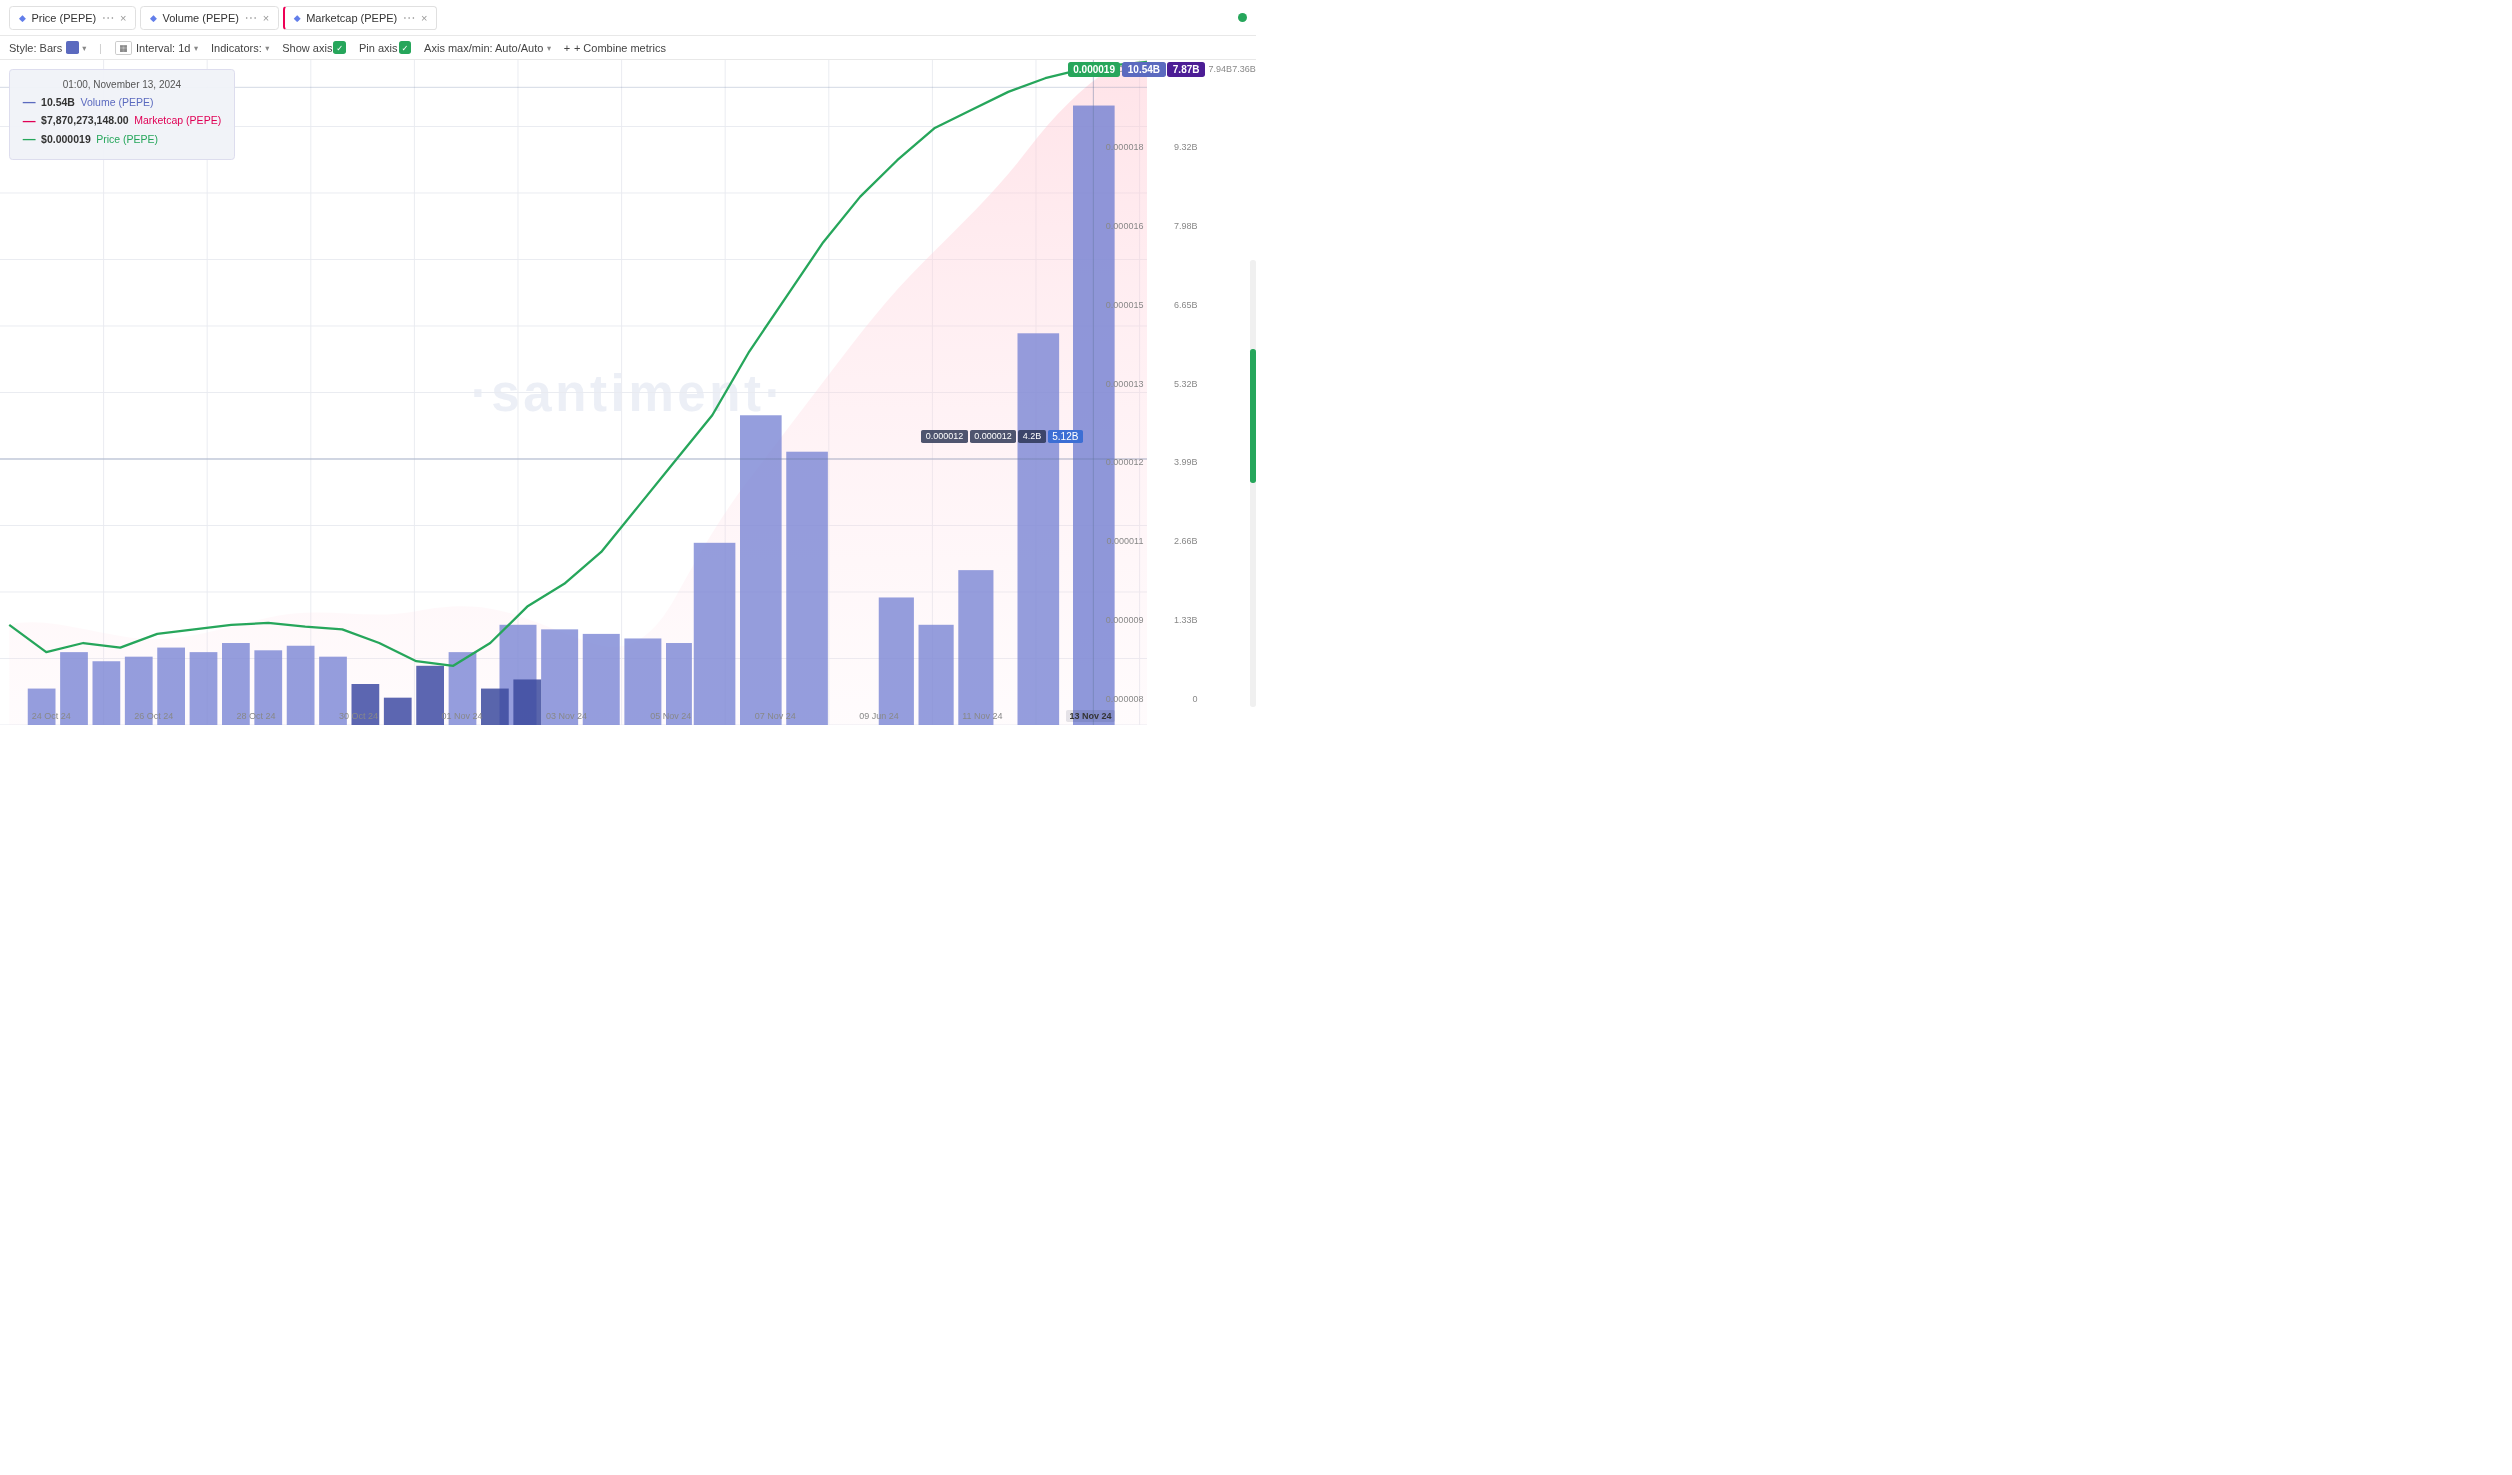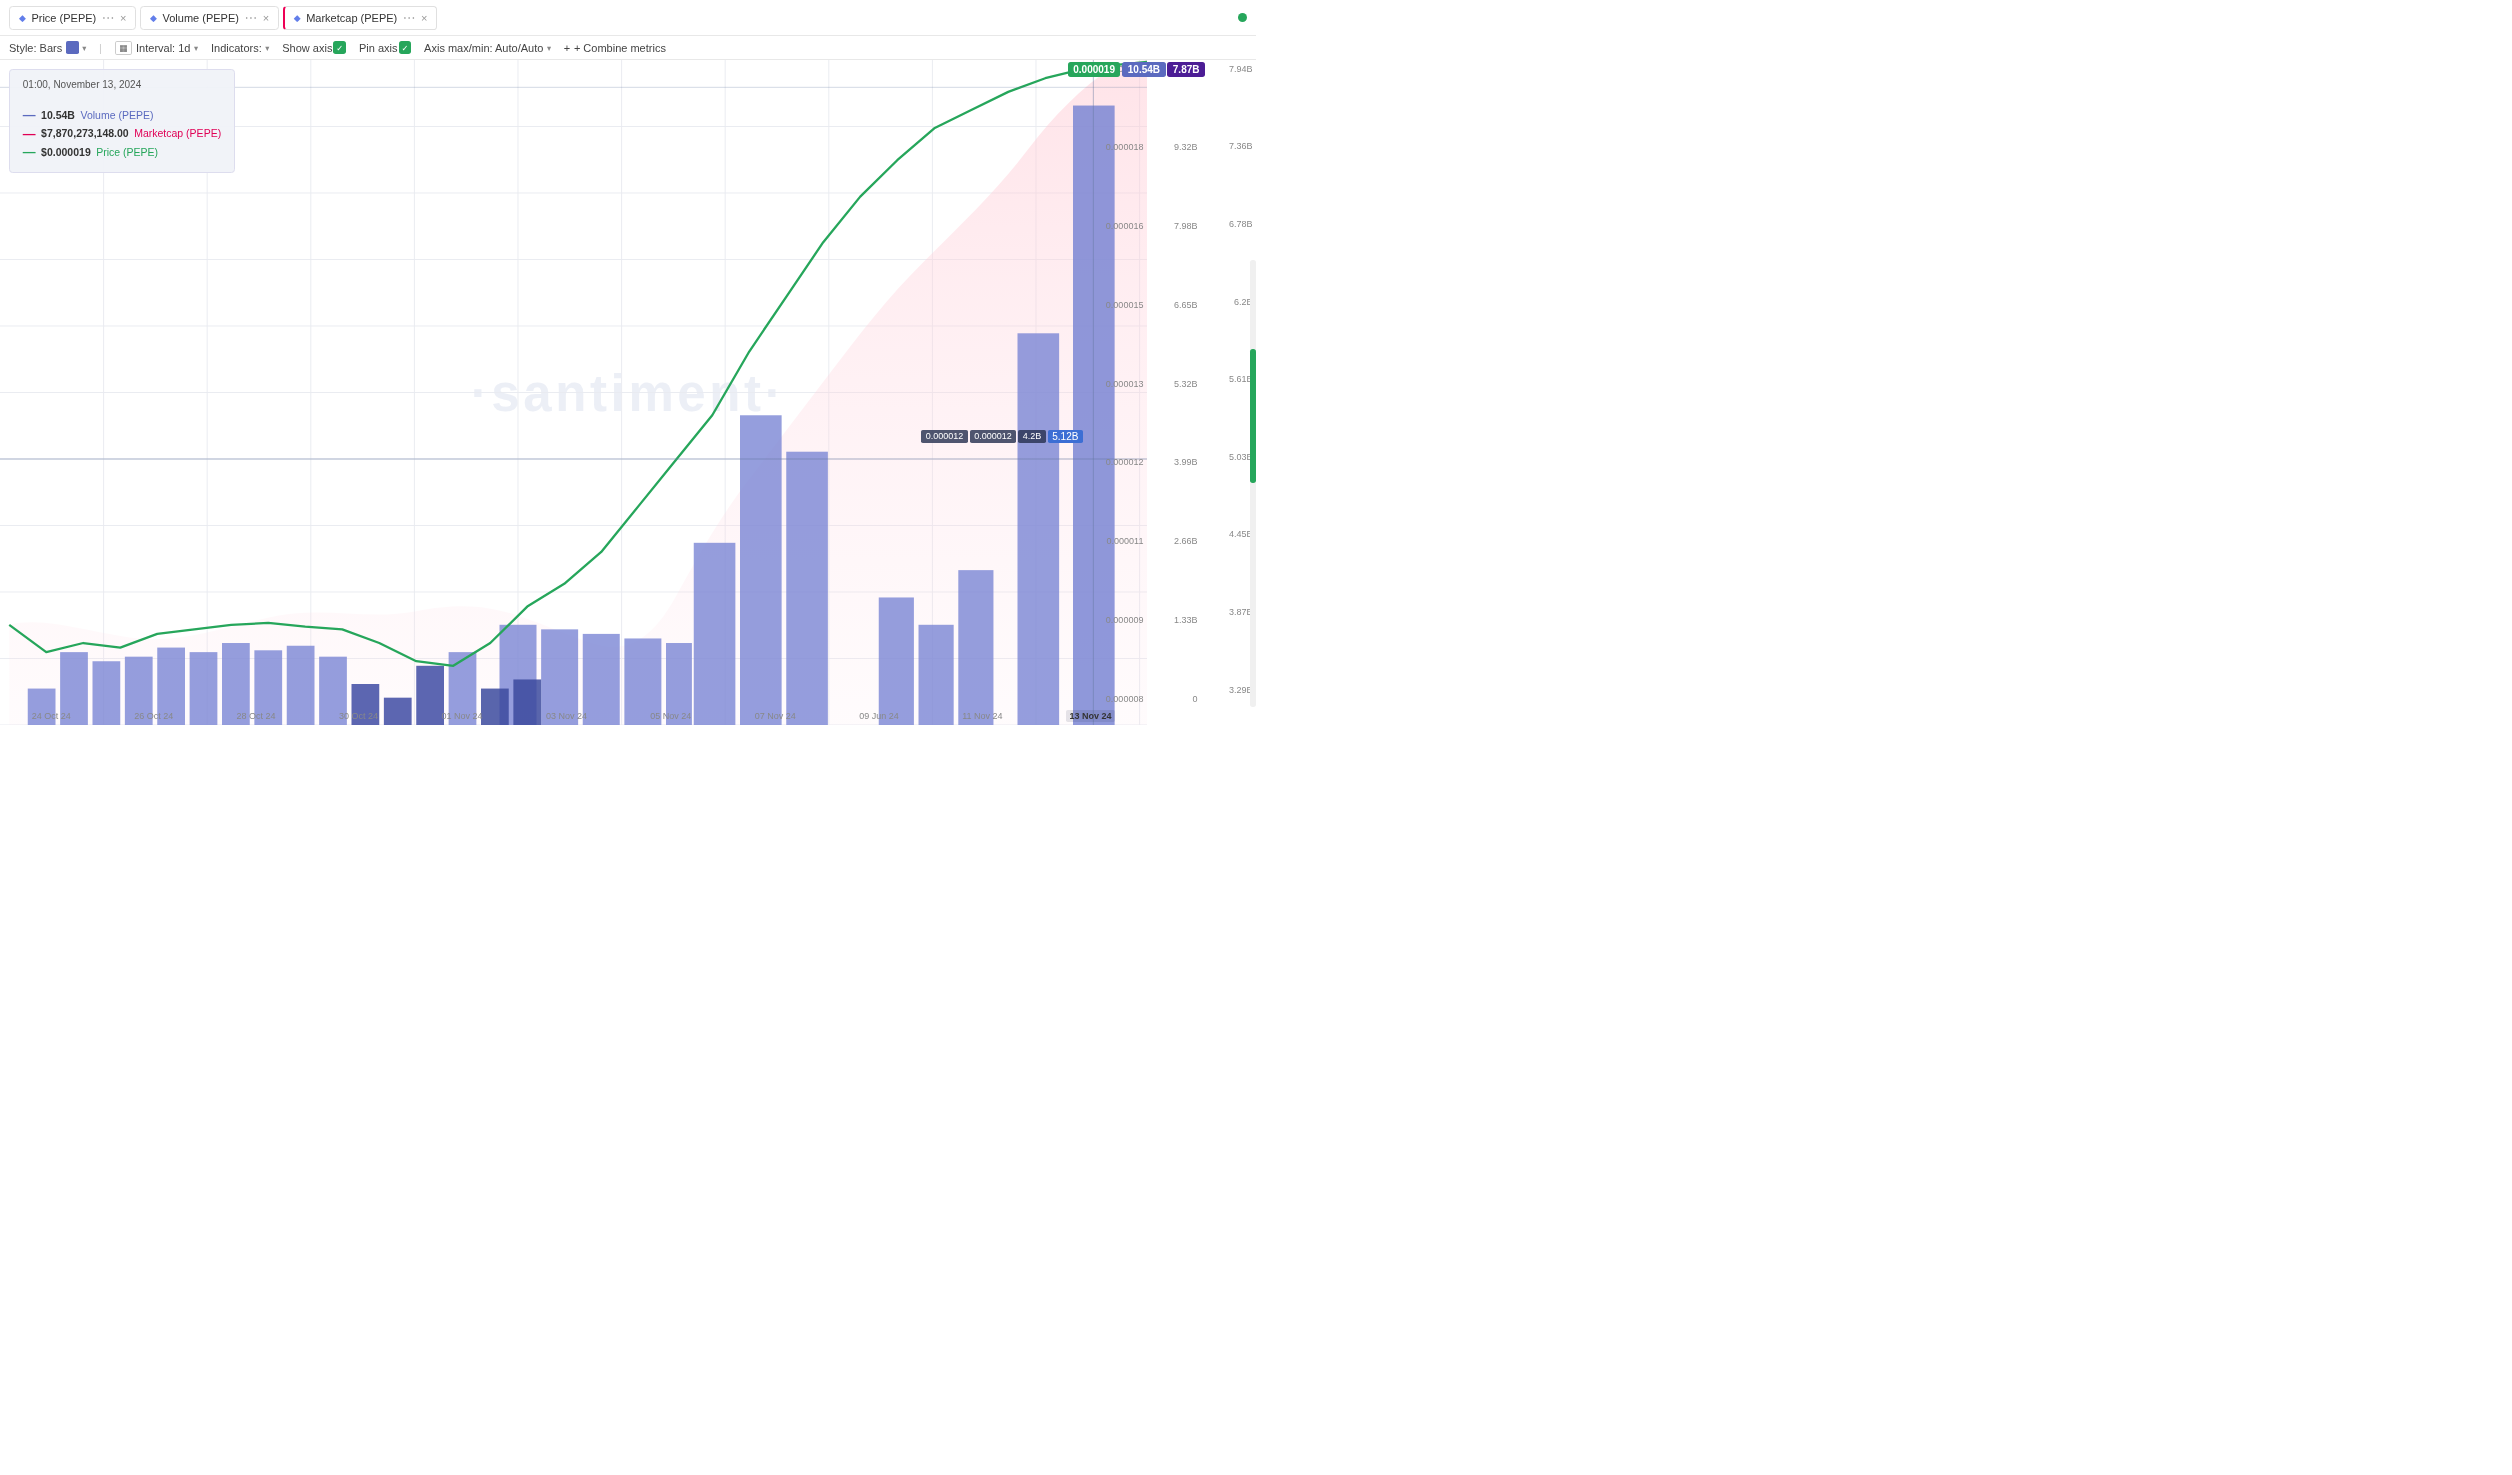--- a/index.html
+++ b/index.html
@@ -380,7 +380,7 @@
     <span>0</span>
   </div>
 
-  <div style="position:absolute; right:0; top:0; bottom:27px; width:51px; display:flex; flex-direction:column; justify-content:space-between; padding:3.6px 3.6px; font-size:9px; color:#888; text-align:right;">
+  <div style="position:absolute; right:0; top:0; bottom:27px; width:51px; display:flex; flex-direction:row; justify-content:space-between; padding:3.6px 3.6px; font-size:9px; color:#888; text-align:right;">
     <span>7.94B</span>
     <span>7.36B</span>
     <span>6.78B</span>

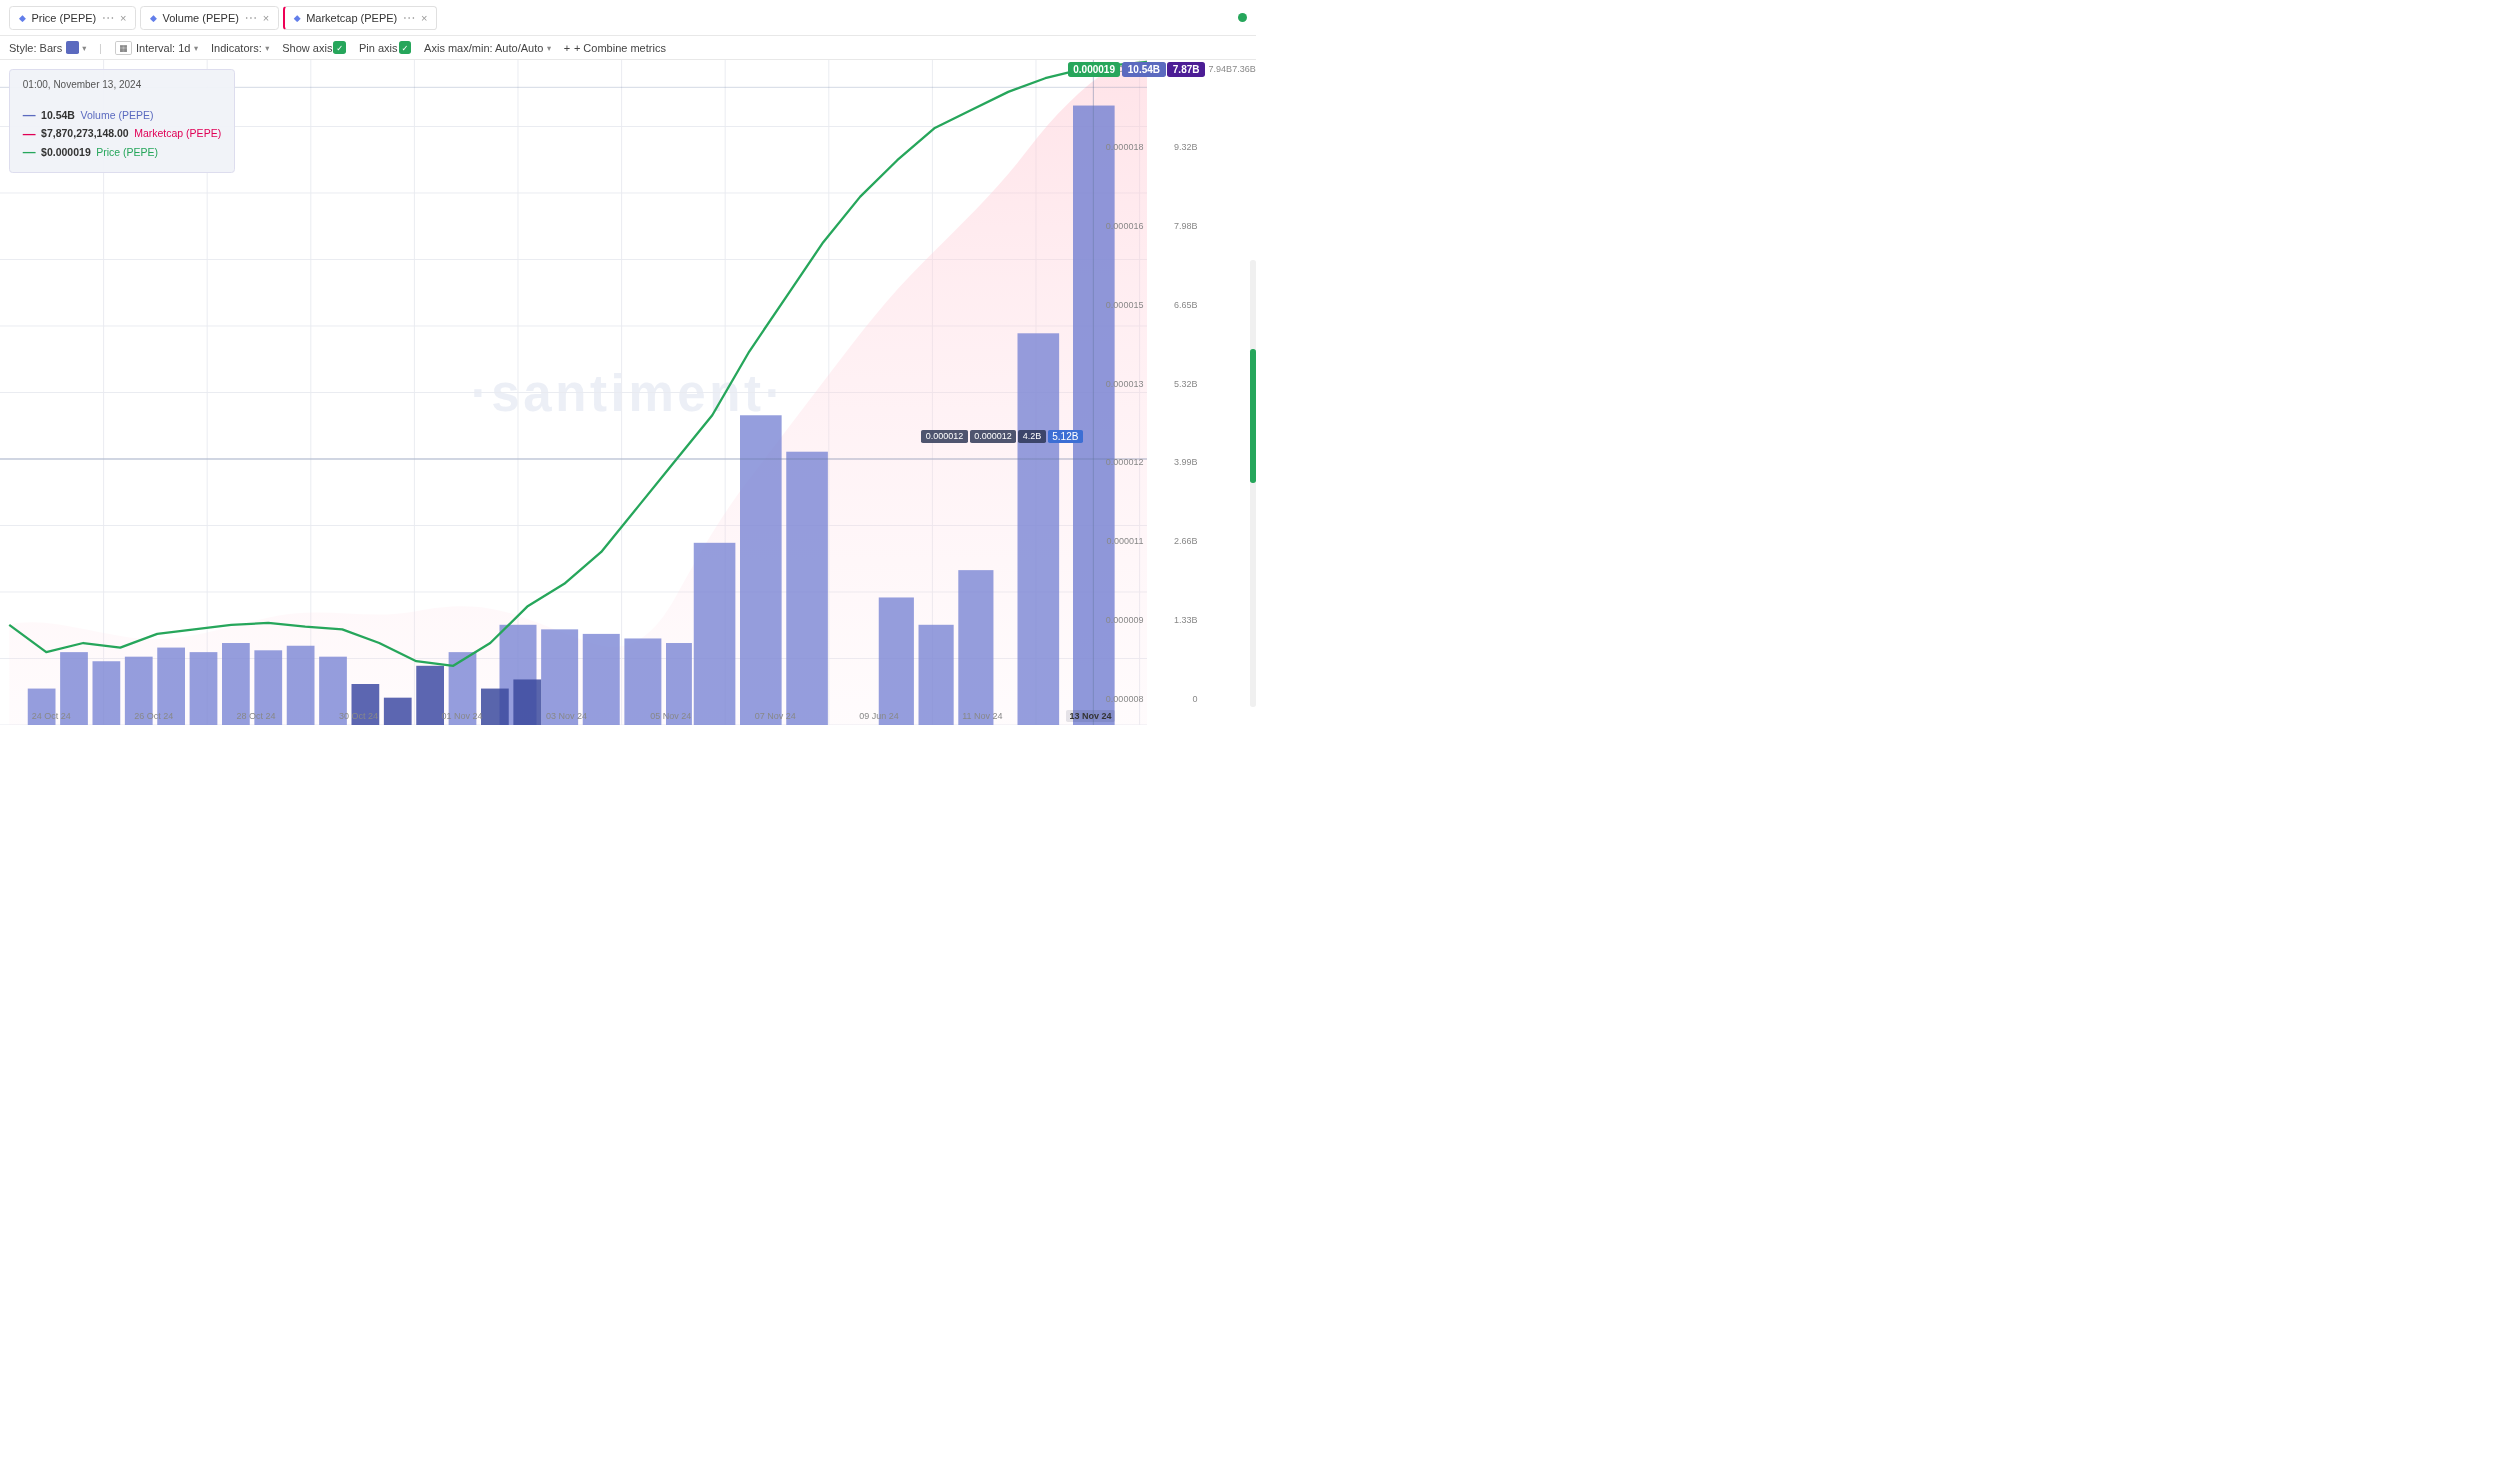--- a/index.html
+++ b/index.html
@@ -123,7 +123,8 @@
     .tooltip-date {
       font-size: 10px;
       color: #555;
-      margin-bottom: 17px;
+      margin-bottom: 4px;
+      text-align: center;
     }
     .tooltip-row {
       display: flex;

